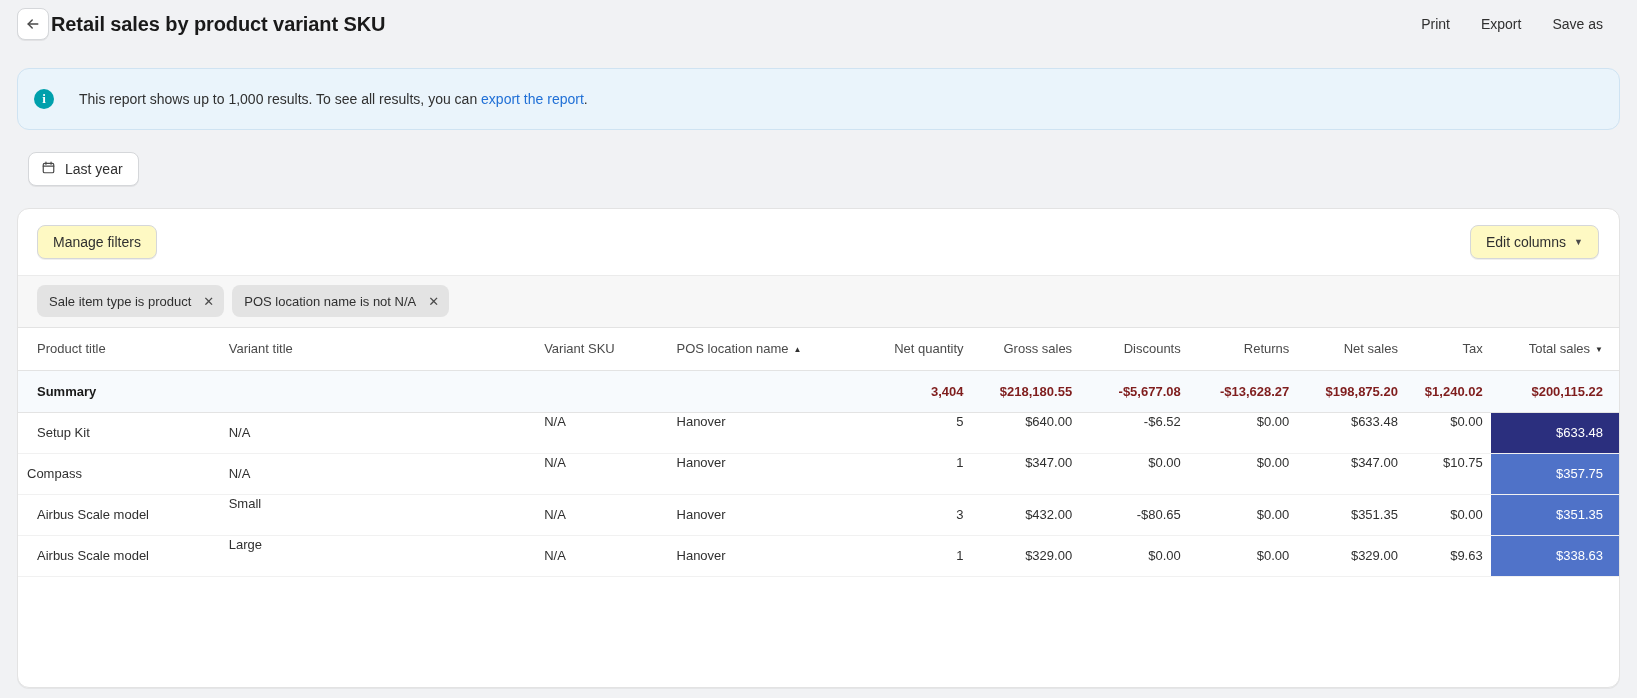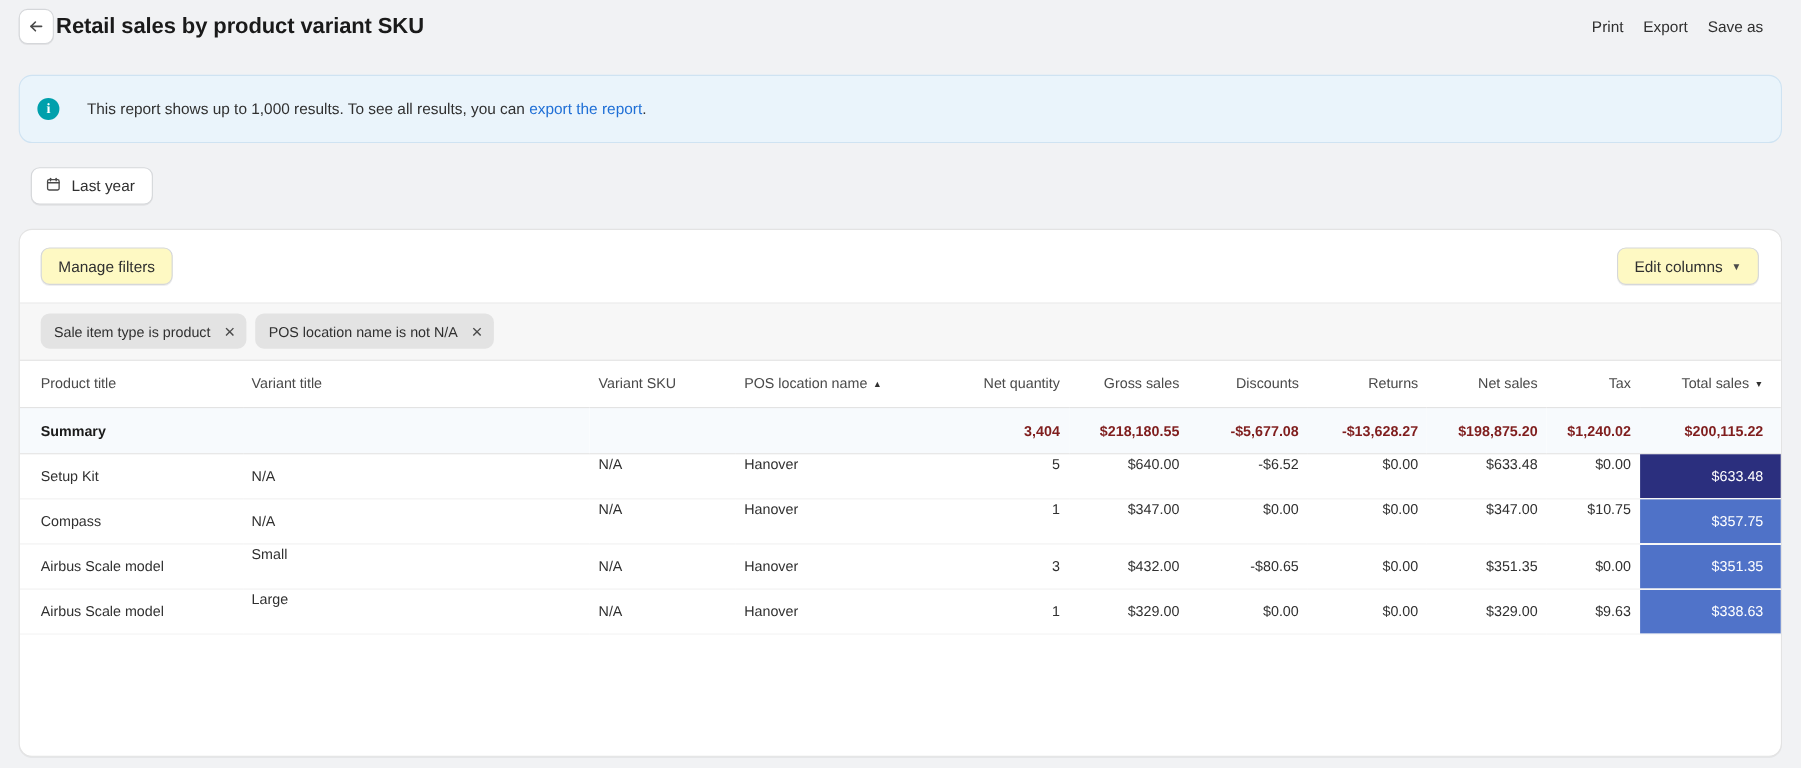--- a/index.html
+++ b/index.html
@@ -40,7 +40,7 @@
     white-space: nowrap;
   }
   .topbar-spacer { flex: 1; }
-  .topbar-actions { display: flex; align-items: center; gap: 14px; }
+  .topbar-actions { display: flex; align-items: center; gap: 27px; }
   .topbar-action {
     font-size: 14px;
     color: #303030;

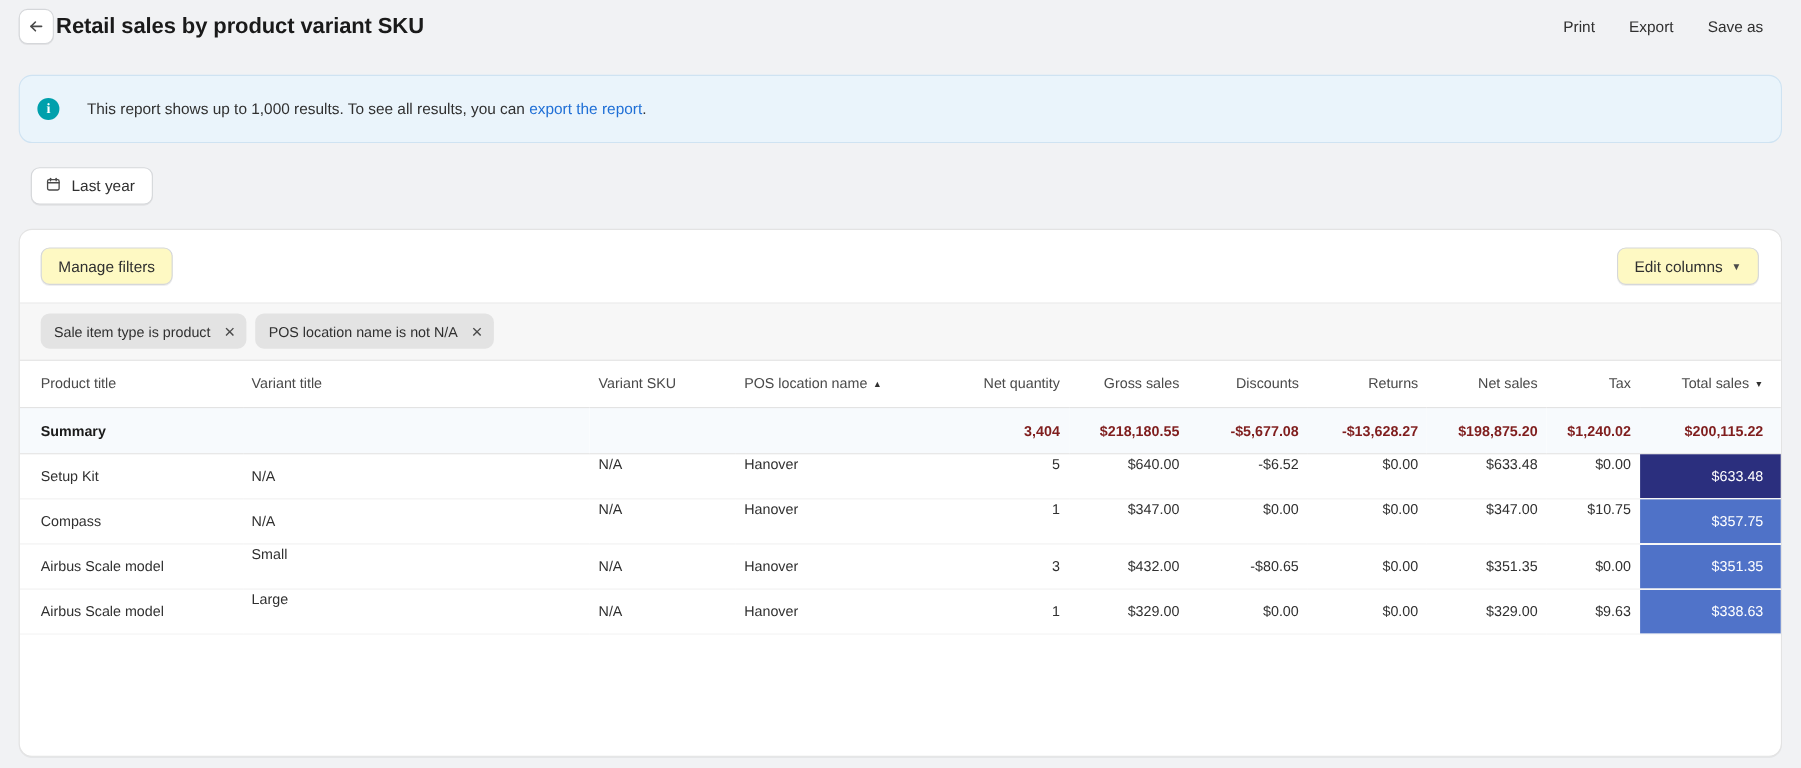--- a/index.html
+++ b/index.html
@@ -358,7 +358,7 @@
           </tr>
 
           <tr class="data-row">
-            <td style="padding-left:19px">Compass</td>
+            <td style="padding-left:9px">Compass</td>
             <td>N/A</td>
             <td class="cell-shift-up">N/A</td>
             <td class="cell-shift-up">Hanover</td>

